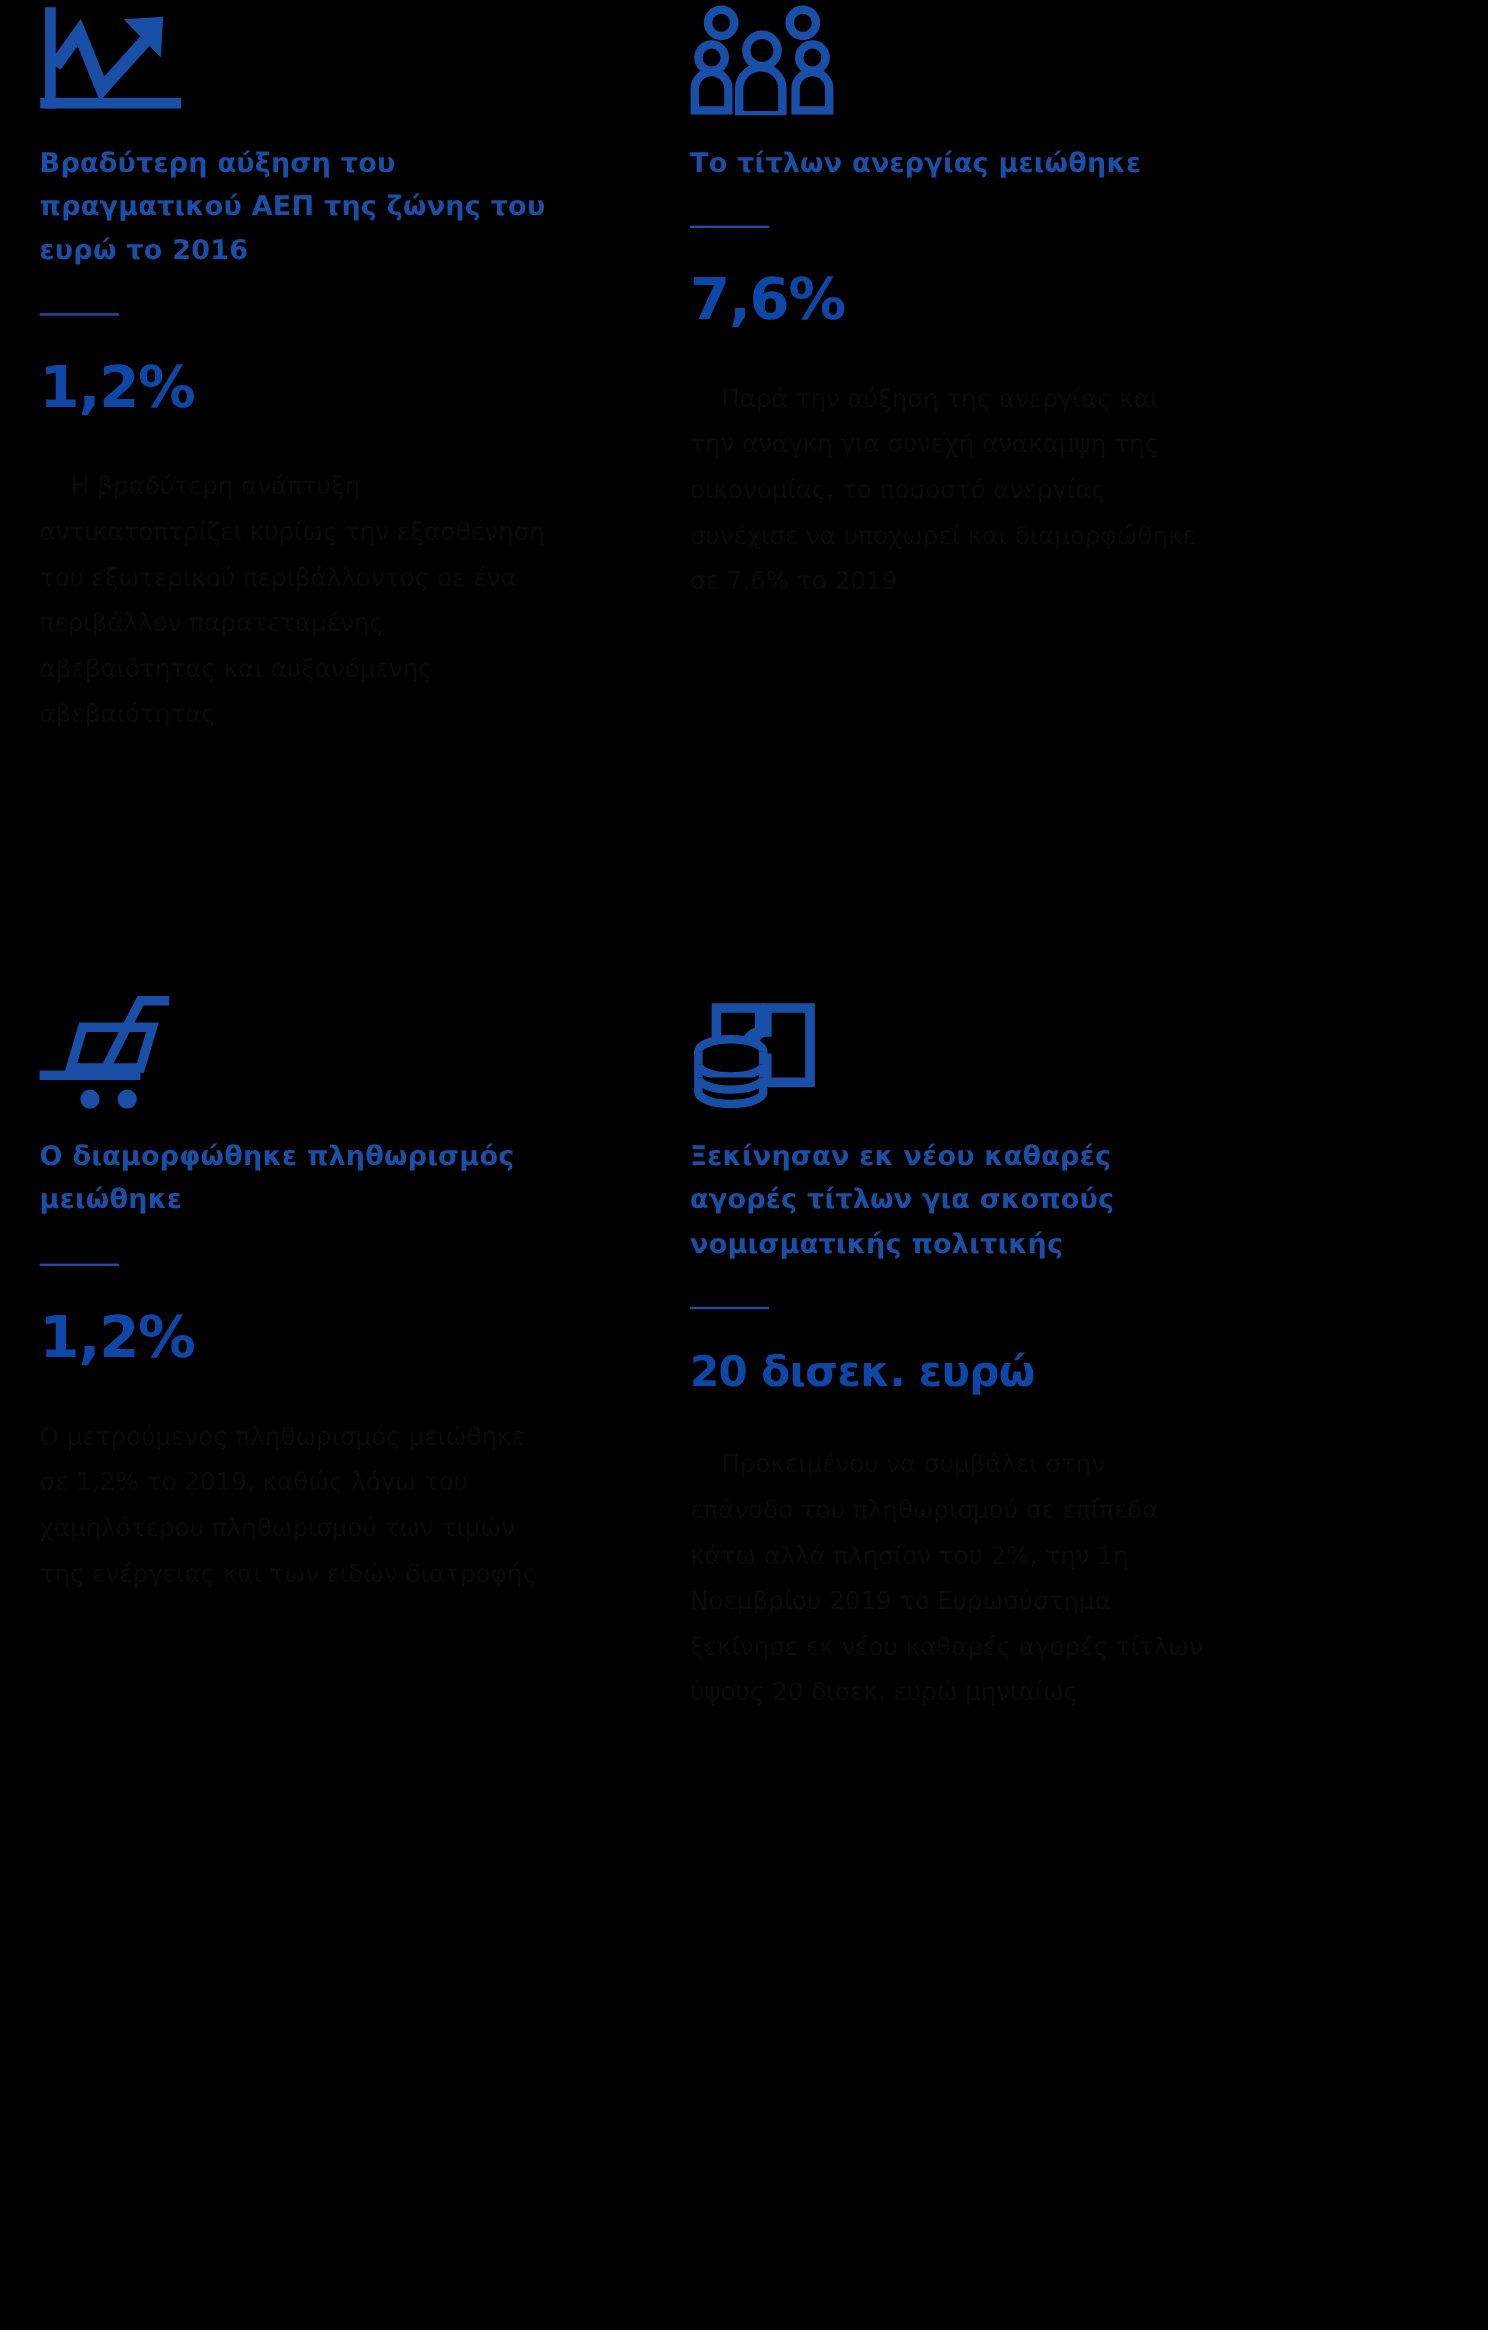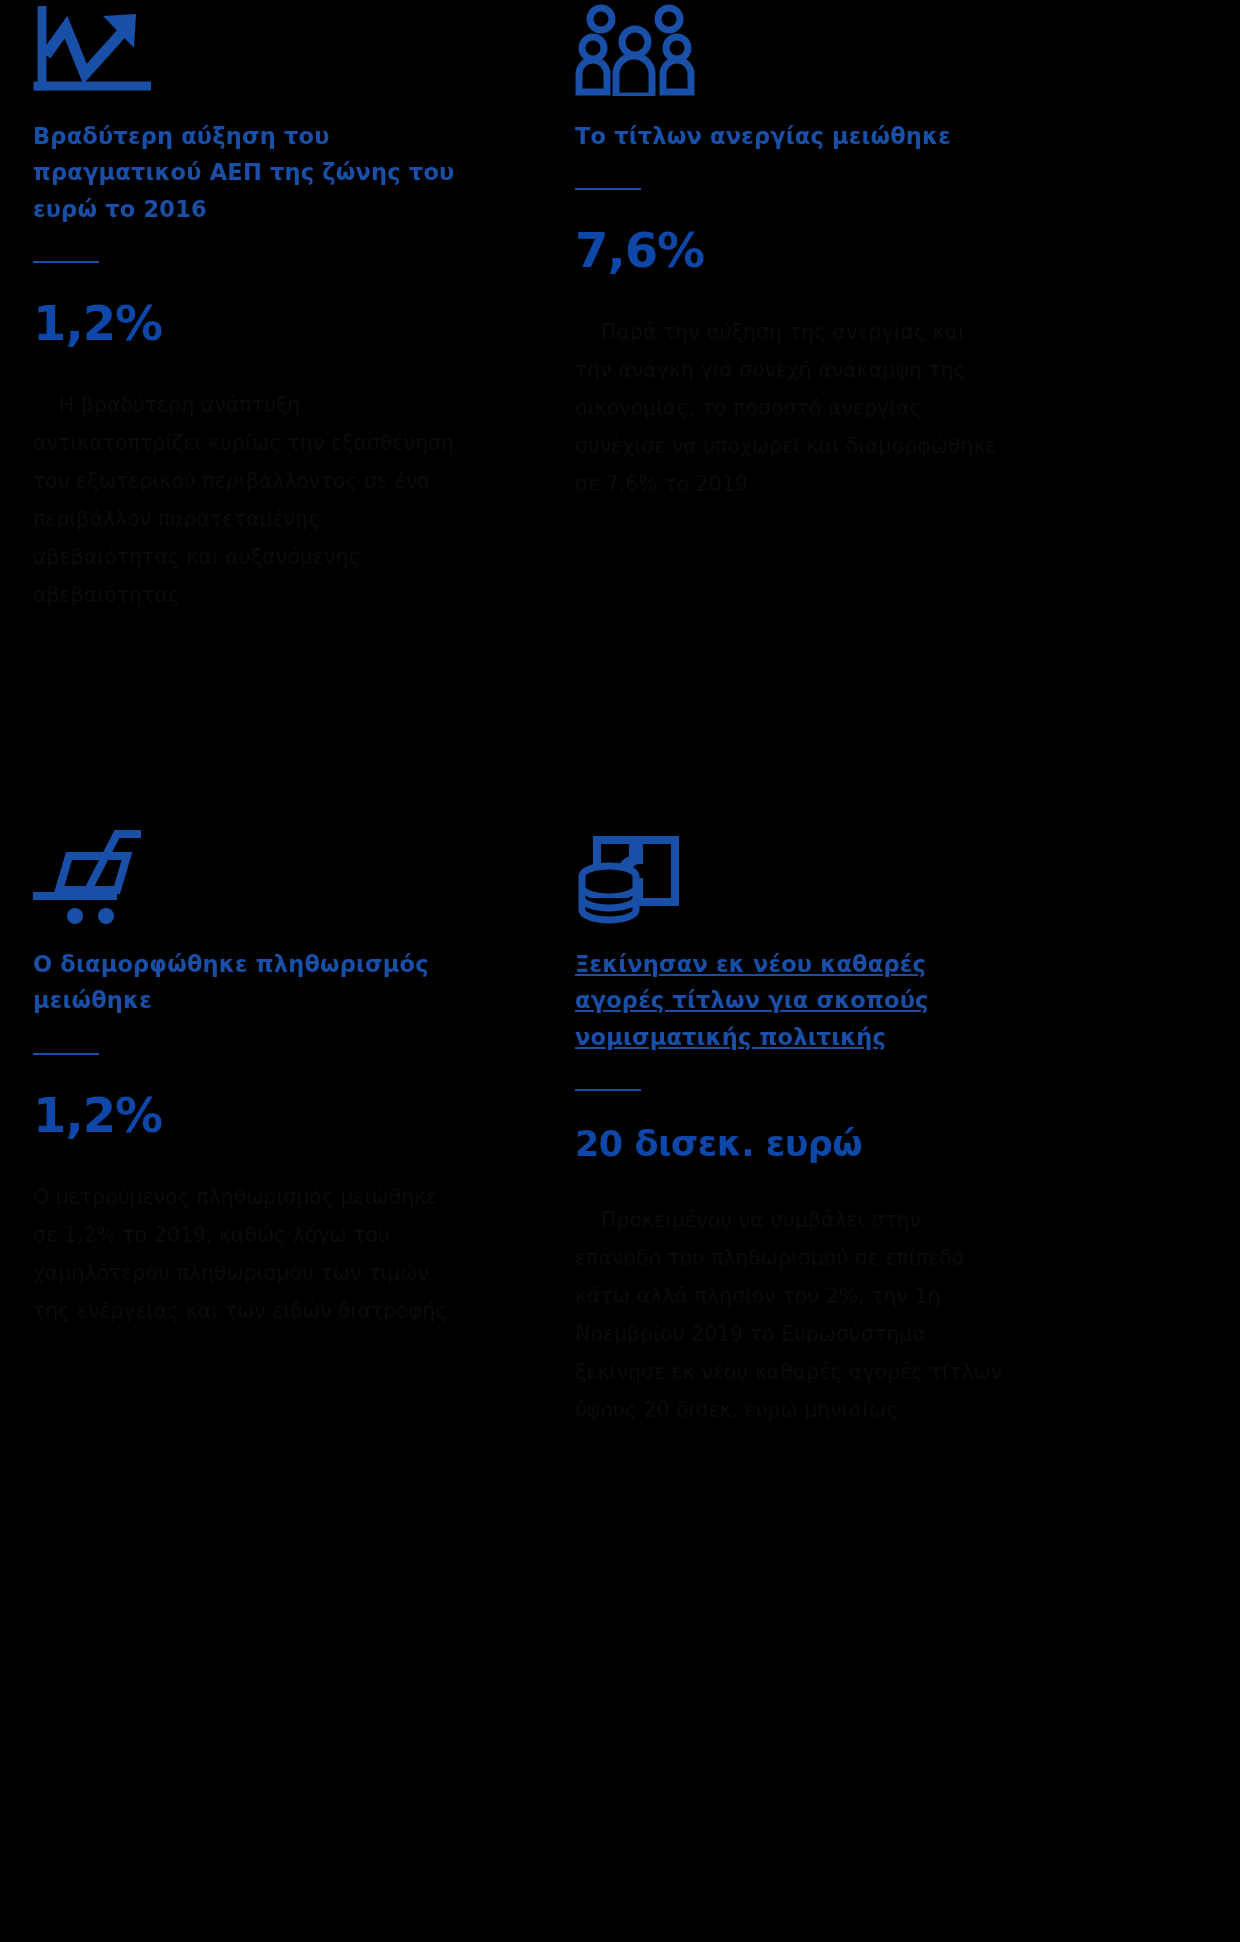--- a/index.html
+++ b/index.html
@@ -51,7 +51,7 @@
     max-width: 430px;
     margin: 0;
   }
-  .card.c4 .card-title { max-width: 430px; text-decoration: underline; }
+  .card.c4 .card-title { max-width: 430px; }
 
   .rule {
     width: 66px;

